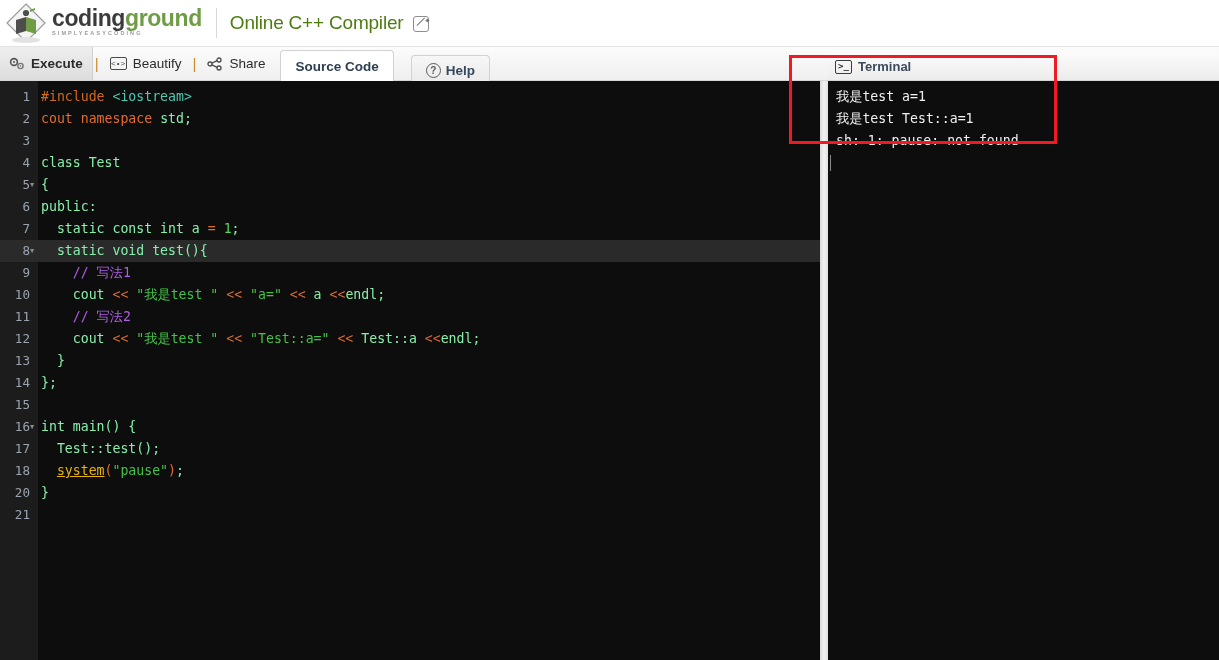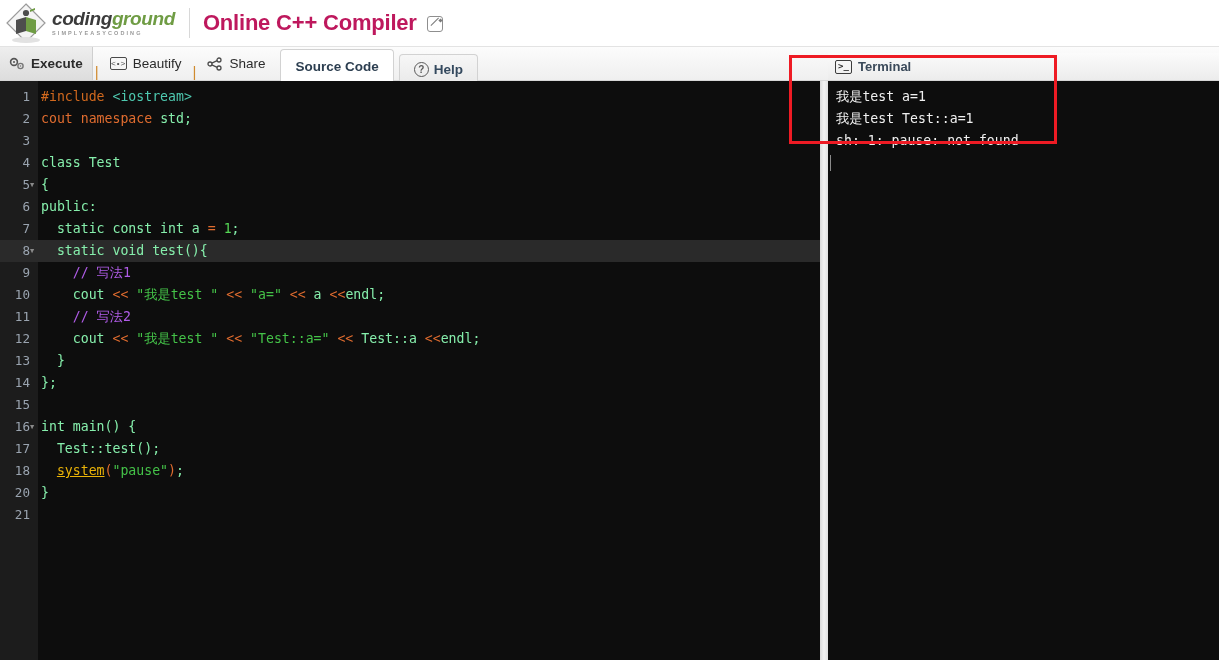--- a/index.html
+++ b/index.html
@@ -25,7 +25,7 @@
   }
   .logo-mark { width: 44px; height: 44px; position: relative; }
   .logo-text { display: flex; flex-direction: column; margin-left: 4px; }
-  .logo-main { font-size: 19px; font-weight: bold; letter-spacing: -0.4px; line-height: 17px; font-style: italic; }
+  .logo-main { font-size: 23px; font-weight: bold; letter-spacing: -0.4px; line-height: 17px; }
   .logo-main .c1 { color: #3b3b3b; }
   .logo-main .c2 { color: #6f9c44; }
   .logo-sub {

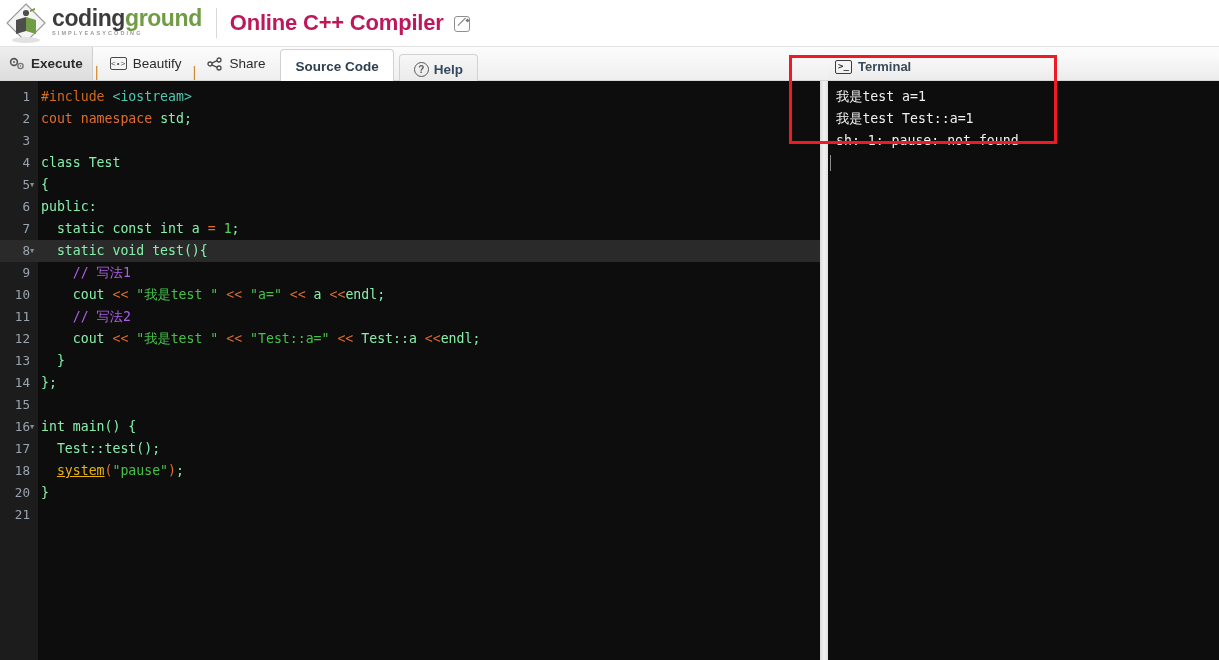--- a/index.html
+++ b/index.html
@@ -36,7 +36,7 @@
     width: 1px; height: 30px; background: #d8d8d8; margin: 0 13px 0 14px;
   }
   .app-title {
-    font-size: 22px; font-weight: bold; color: #be185d; letter-spacing: -0.2px;
+    font-size: 19px; font-weight: normal; color: #4d7c0f; letter-spacing: -0.2px;
   }
   .edit-icon {
     width: 16px; height: 16px; margin-left: 10px; margin-top: 2px;

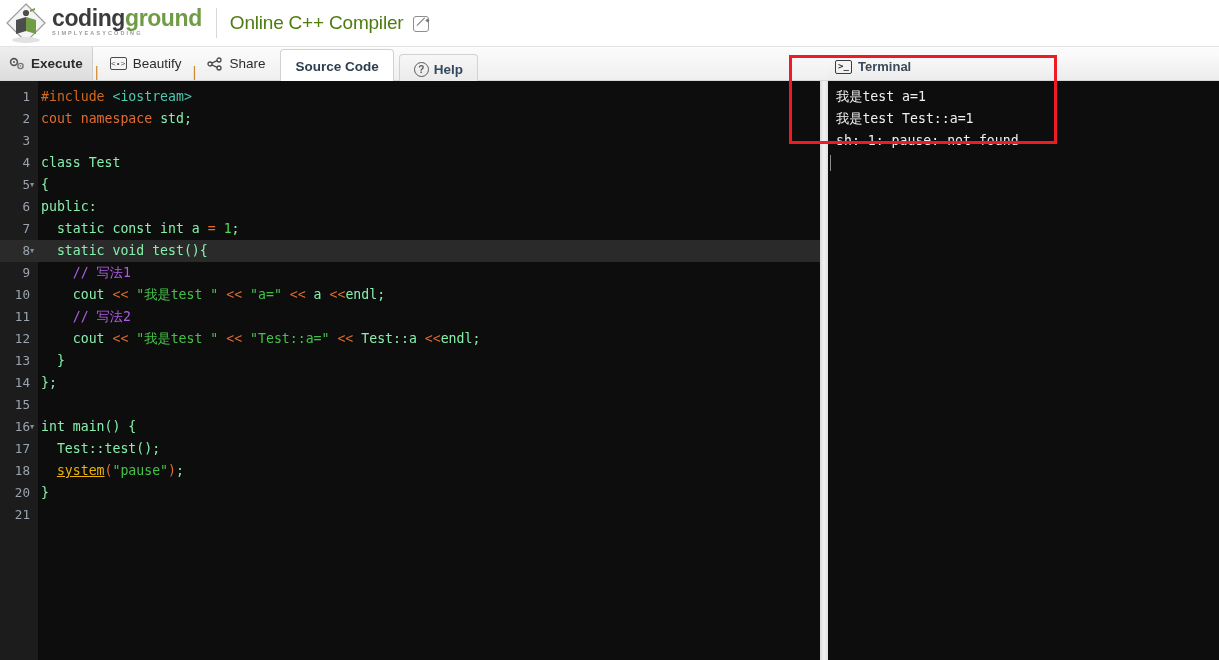--- a/index.html
+++ b/index.html
@@ -60,7 +60,7 @@
     width: 1219px; height: 34px;
     background: linear-gradient(#fcfcfc, #efefef);
     border-bottom: 1px solid #d6d6d6;
-    display: flex; align-items: flex-end;
+    display: flex; align-items: center;
   }
   .tb-btn {
     display: flex; align-items: center; gap: 6px;

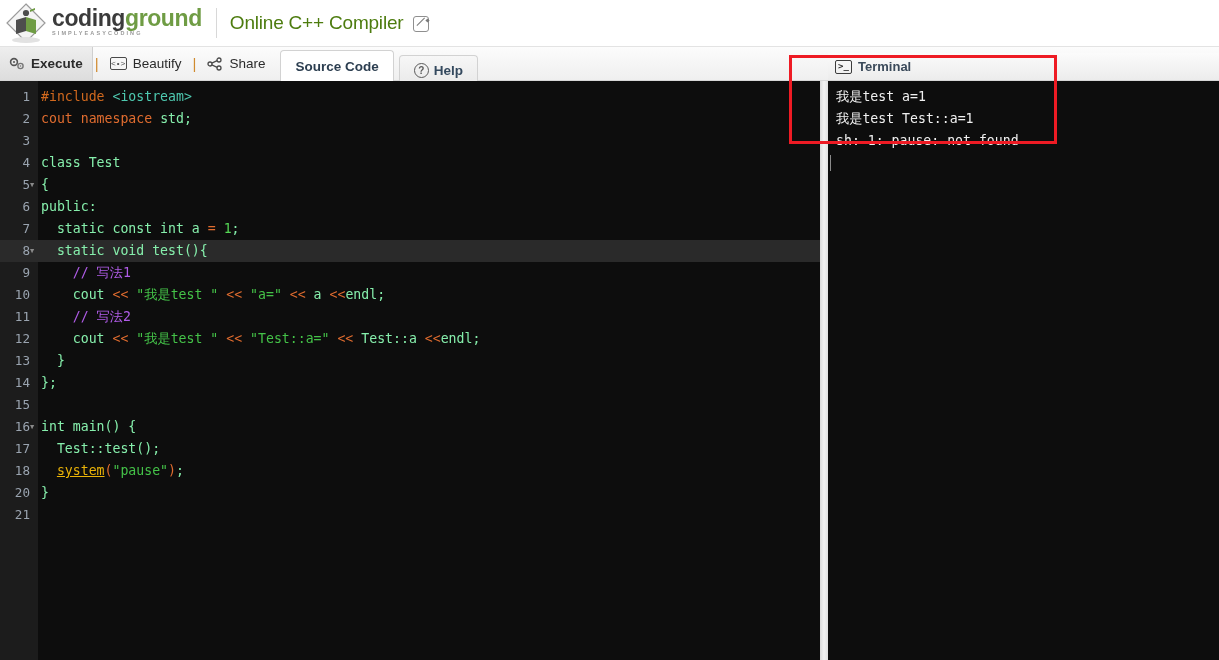--- a/index.html
+++ b/index.html
@@ -88,7 +88,7 @@
     font-size: 10px; color: #5a5a5a; font-weight: bold;
   }
 
-  .tabs { display: flex; align-items: flex-end; margin-left: 6px; height: 34px; }
+  .tabs { display: flex; align-items: flex-end; margin-left: 6px; height: 34px; gap: 12px; }
   .tab {
     padding: 0 14px; height: 30px; display: flex; align-items: center;
     font-size: 13.5px; color: #34495e; font-weight: bold;

